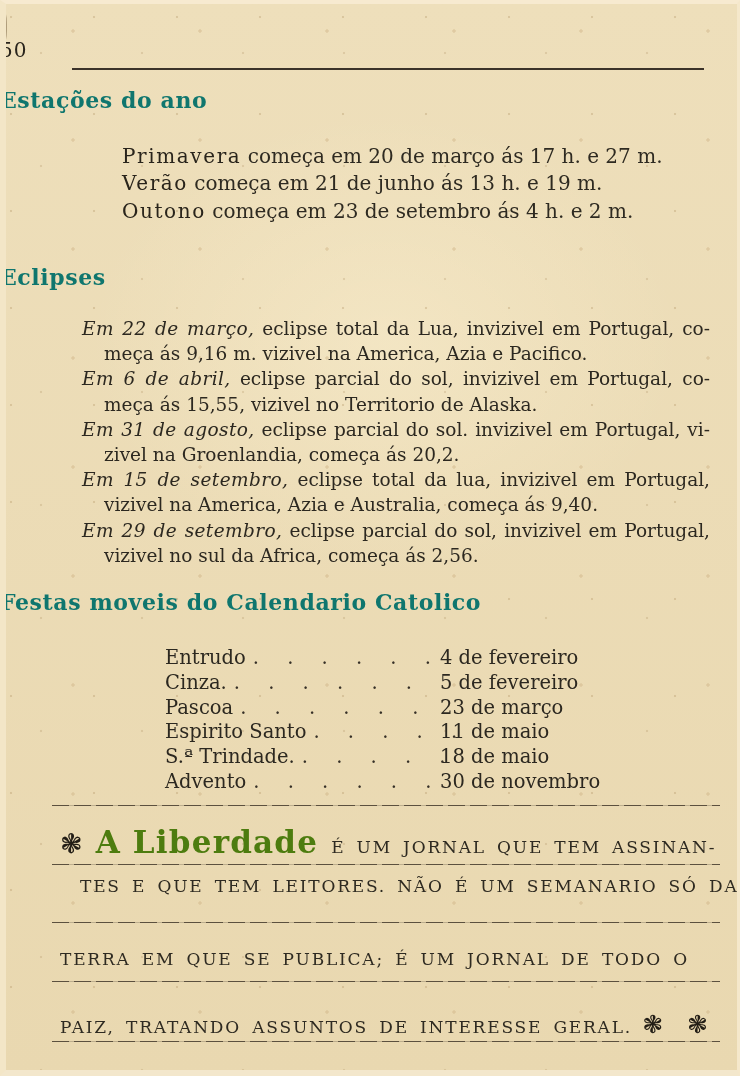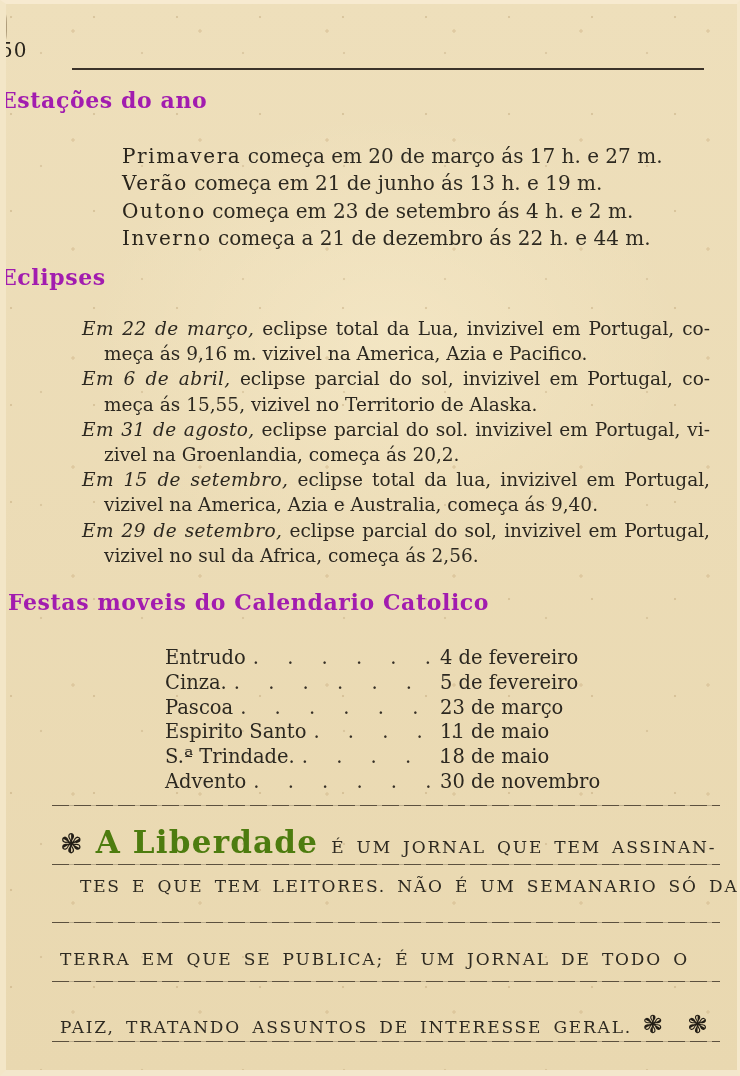--- a/index.html
+++ b/index.html
@@ -30,7 +30,7 @@
   .rule-top{top:68px;left:72px;right:36px;}
   .adrule{position:absolute;height:1px;left:52px;right:20px;
     background:repeating-linear-gradient(90deg, rgba(56,46,34,.8) 0 17px, rgba(56,46,34,.25) 17px 22px);}
-  .h{font-weight:bold;font-size:22px;letter-spacing:.6px;color:#a21caf;}
+  .h{font-weight:bold;font-size:22px;letter-spacing:.6px;color:#0f766e;}
   .h-seasons{top:87px;}
   .h-eclipses{top:264px;}
   .h-feasts{top:589px;padding-left:8px;}

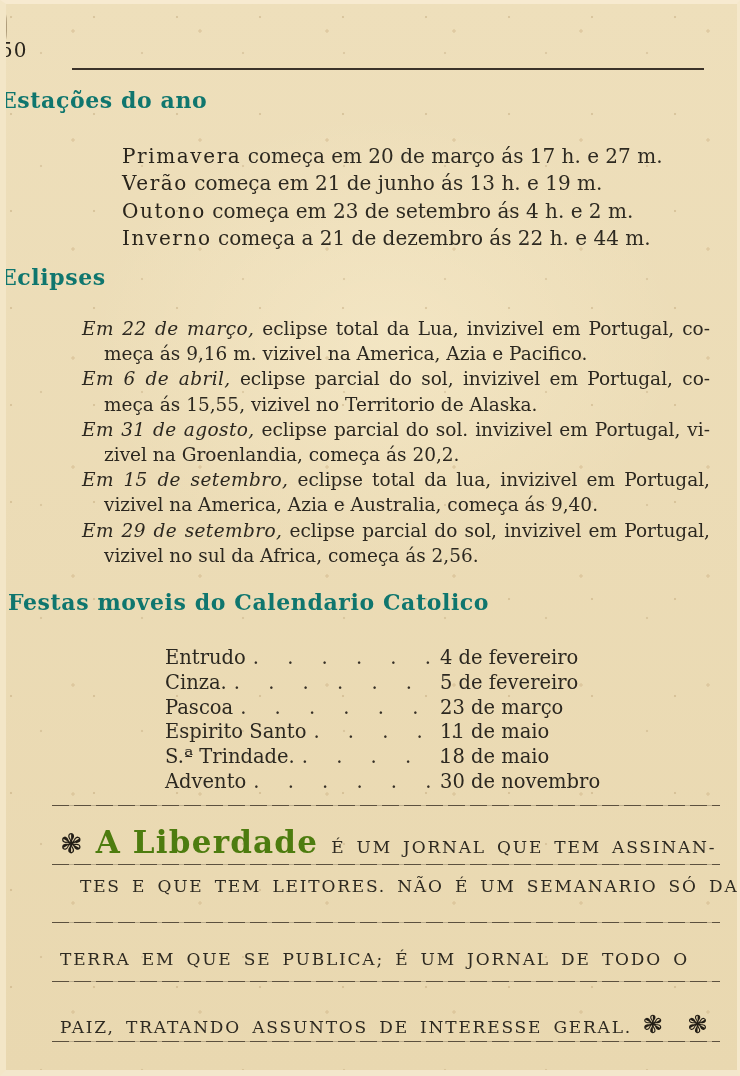--- a/index.html
+++ b/index.html
@@ -68,7 +68,6 @@
   <div><span class="season-name">Primavera</span> <span>começa em 20 de março ás 17 h. e 27 m.</span></div>
   <div><span class="season-name">Verão</span> <span>começa em 21 de junho ás 13 h. e 19 m.</span></div>
   <div><span class="season-name">Outono</span> <span>começa em 23 de setembro ás 4 h. e 2 m.</span></div>
-  <div><span class="season-name">Inverno</span> <span>começa a 21 de dezembro ás 22 h. e 44 m.</span></div>
 </div>
 
 <div class="abs center h h-eclipses">Eclipses</div>

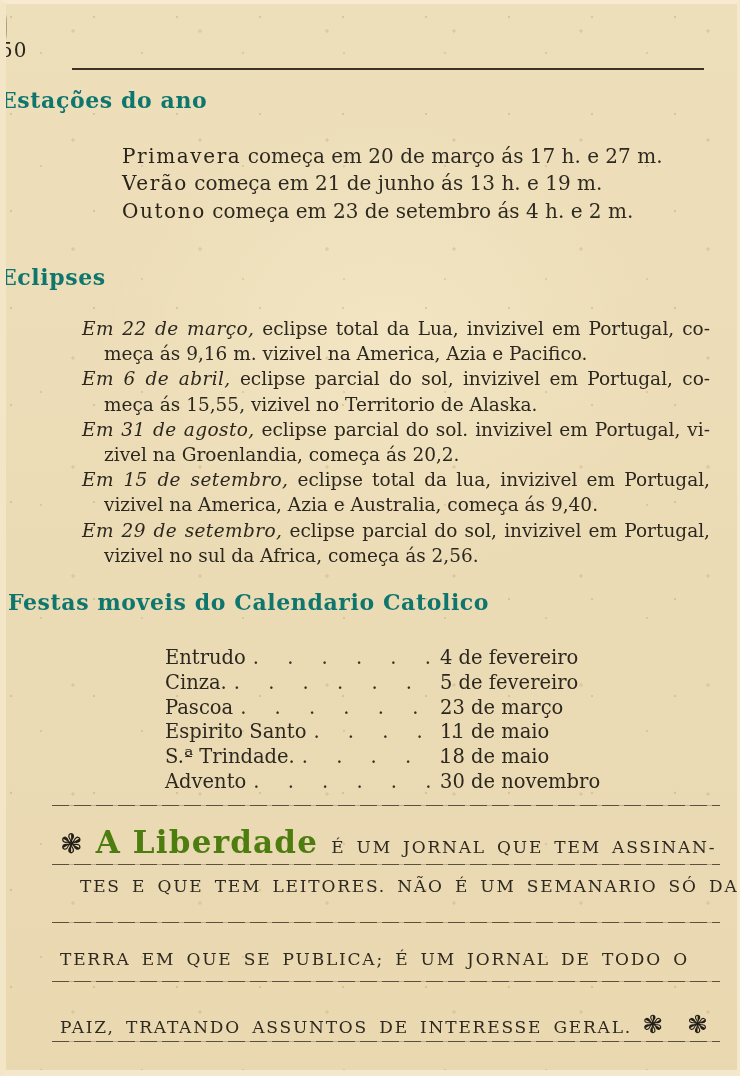--- a/index.html
+++ b/index.html
@@ -33,7 +33,7 @@
   .h{font-weight:bold;font-size:22px;letter-spacing:.6px;color:#0f766e;}
   .h-seasons{top:87px;}
   .h-eclipses{top:264px;}
-  .h-feasts{top:589px;padding-left:8px;}
+  .h-feasts{top:589px;}
   .seasons{top:143px;left:100px;font-size:20px;line-height:27.4px;white-space:nowrap;margin-left:22px;}
   .season-name{letter-spacing:1.6px;color:#29241b;}
   .ec{top:316px;left:62px;width:648px;font-size:18.5px;line-height:25.2px;color:#2c2820;}

